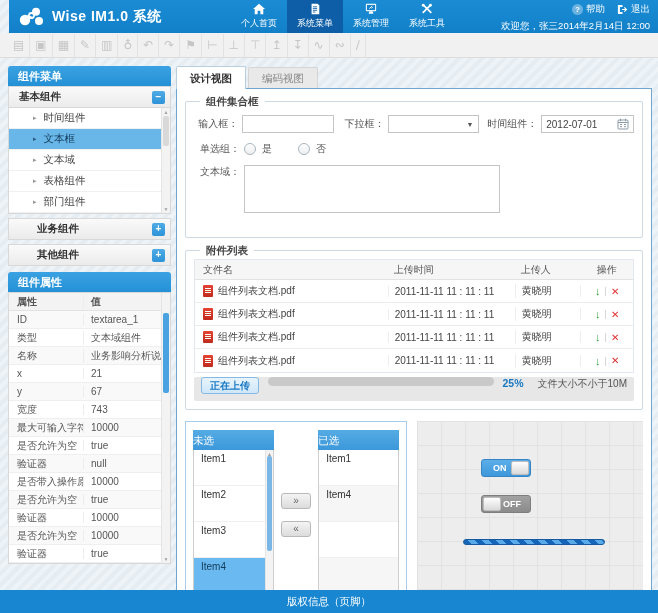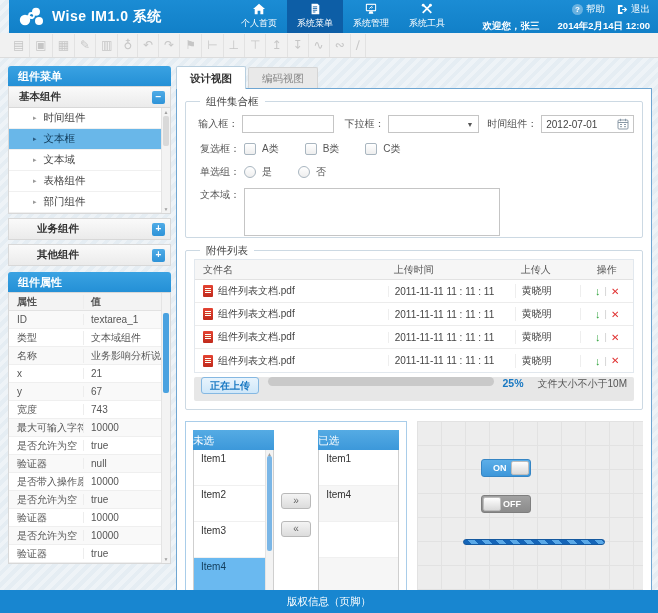--- a/index.html
+++ b/index.html
@@ -24,7 +24,7 @@
   .help-badge { display:inline-block; width:11px; height:11px; border-radius:50%;
                 background:rgba(255,255,255,.35); color:#fff; font-size:8px; font-weight:bold;
                 text-align:center; line-height:11px; }
-  .hdr-bottom { margin-top:4px; font-size:9.5px; font-weight:bold; display:flex; gap:18px; justify-content:flex-end; }
+  .hdr-bottom { margin-top:4px; font-size:9.5px; font-weight:normal; display:flex; gap:0; justify-content:flex-end; }
 
   
   .toolbar { position:absolute; top:33px; left:0; right:0; height:25px; background:#f1f1f1;

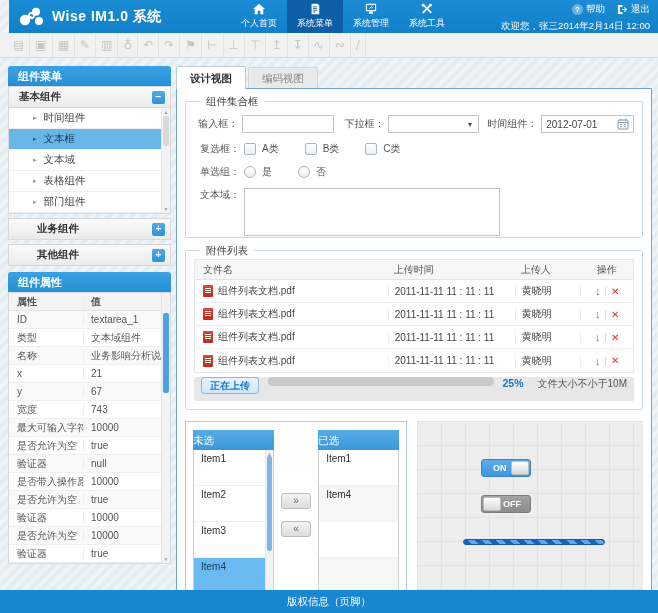--- a/index.html
+++ b/index.html
@@ -74,7 +74,7 @@
 
   .fieldset { position:relative; border:1px solid #ccd9e3; border-radius:2px; padding:4px 8px 8px; }
   .legend { position:absolute; top:-7px; left:14px; background:#fff; padding:0 6px;
-            font-size:10.5px; font-weight:normal; color:#444; }
+            font-size:10.5px; font-weight:bold; color:#444; }
   .f1 { margin-top:6px; height:137px; }
   .frow { display:flex; align-items:center; margin-top:9px; }
   .flabel { font-size:10px; color:#555; text-align:right; white-space:nowrap; }

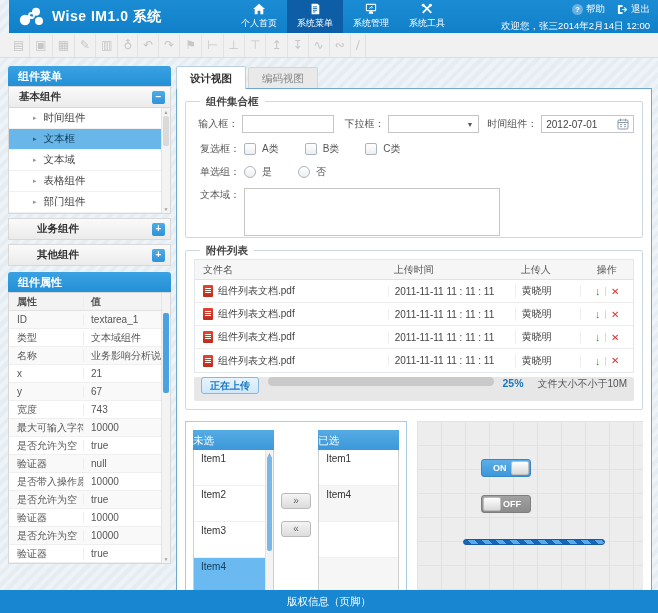--- a/index.html
+++ b/index.html
@@ -395,21 +395,6 @@
           </div>
         </div>
         <div class="frow">
-          <span class="flabel w46">复选框：</span>
-          <span class="cbgroup">
-            <span class="cbox"></span>
-            <span class="cblabel">A类</span>
-          </span>
-          <span class="cbgroup">
-            <span class="cbox"></span>
-            <span class="cblabel">B类</span>
-          </span>
-          <span class="cbgroup">
-            <span class="cbox"></span>
-            <span class="cblabel">C类</span>
-          </span>
-        </div>
-        <div class="frow">
           <span class="flabel w46">单选组：</span>
           <span class="cbgroup">
             <span class="rbox"></span>

